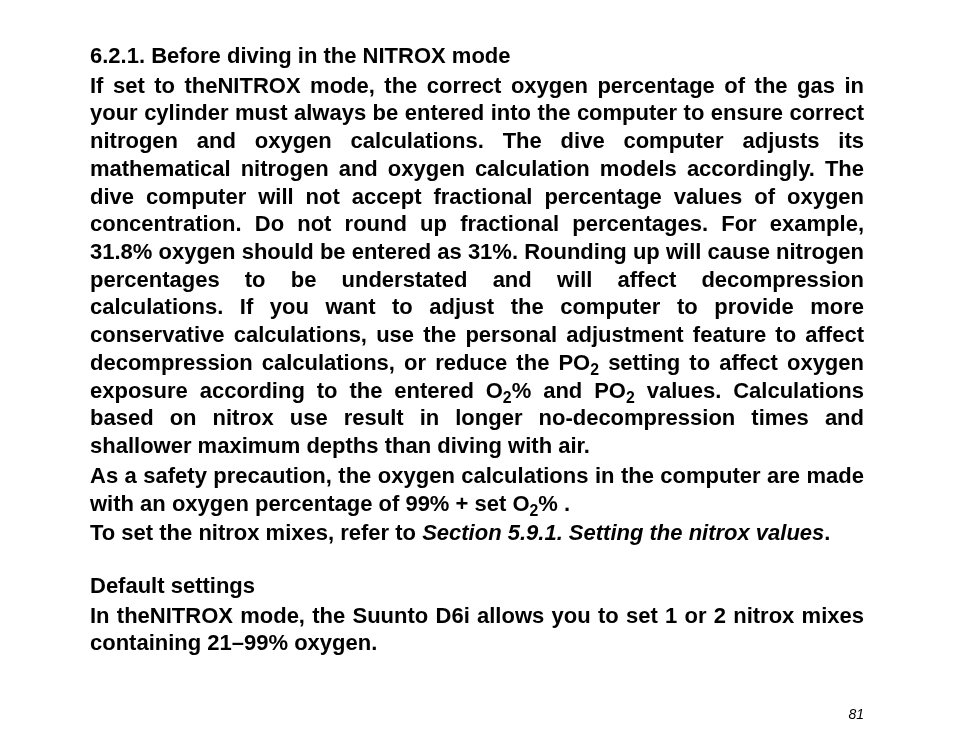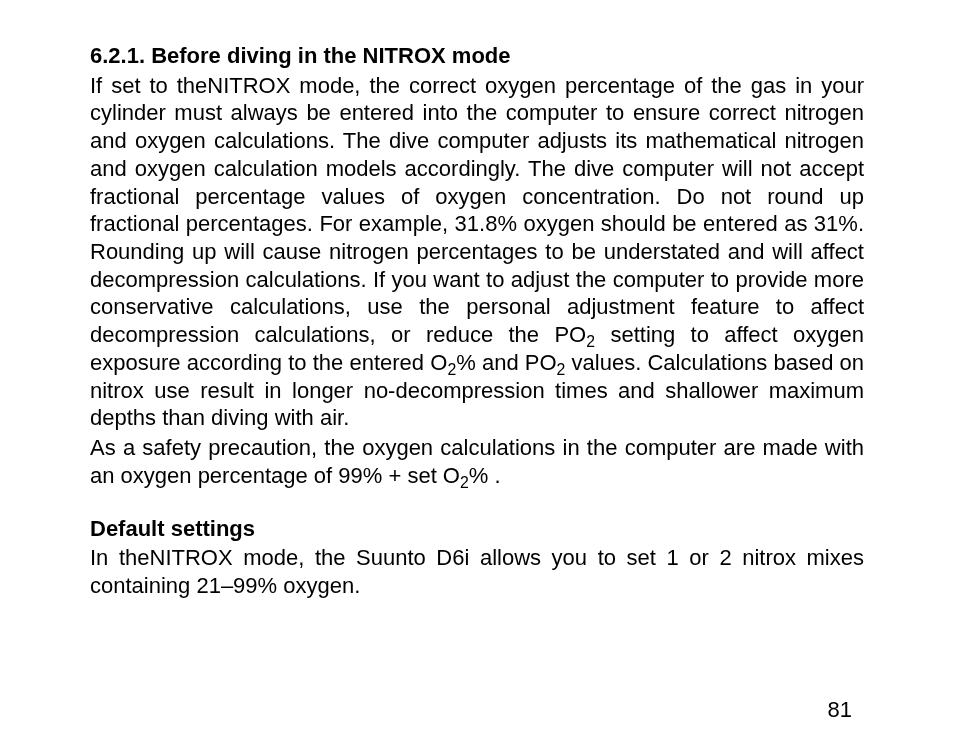--- a/index.html
+++ b/index.html
@@ -32,6 +32,7 @@
   .para {
     text-align: justify;
     margin-bottom: 2px;
+    font-weight: bold;
   }
   .sub {
     font-size: 0.72em;

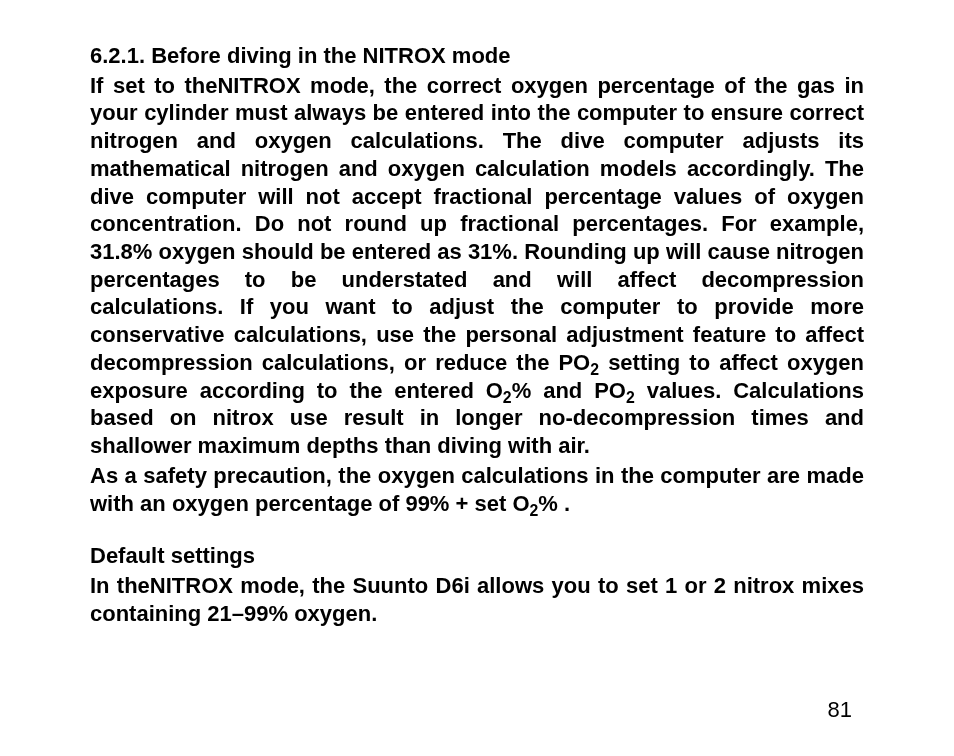--- a/index.html
+++ b/index.html
@@ -65,6 +65,9 @@
   </div>
 
 
+  <div class="para" style="text-align:left;">
+    <span>To set the nitrox mixes, refer to </span><span class="ital">Section 5.9.1. Setting the nitrox values</span><span>.</span>
+  </div>
 
   <div class="subheading">Default settings</div>
 

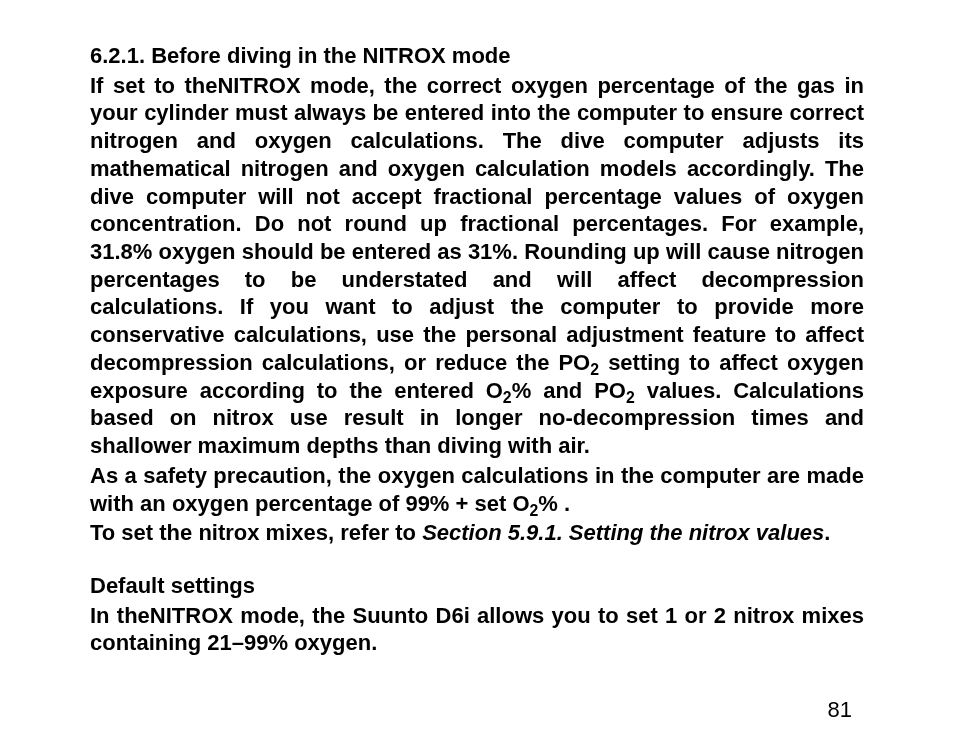--- a/index.html
+++ b/index.html
@@ -45,8 +45,9 @@
   .pagenum {
     position: absolute;
     bottom: 32px;
-    right: 92px;
-    font-size: 22px;
+    right: 80px;
+    font-size: 14px;
+    font-style: italic;
   }
 </style>
 </head>

